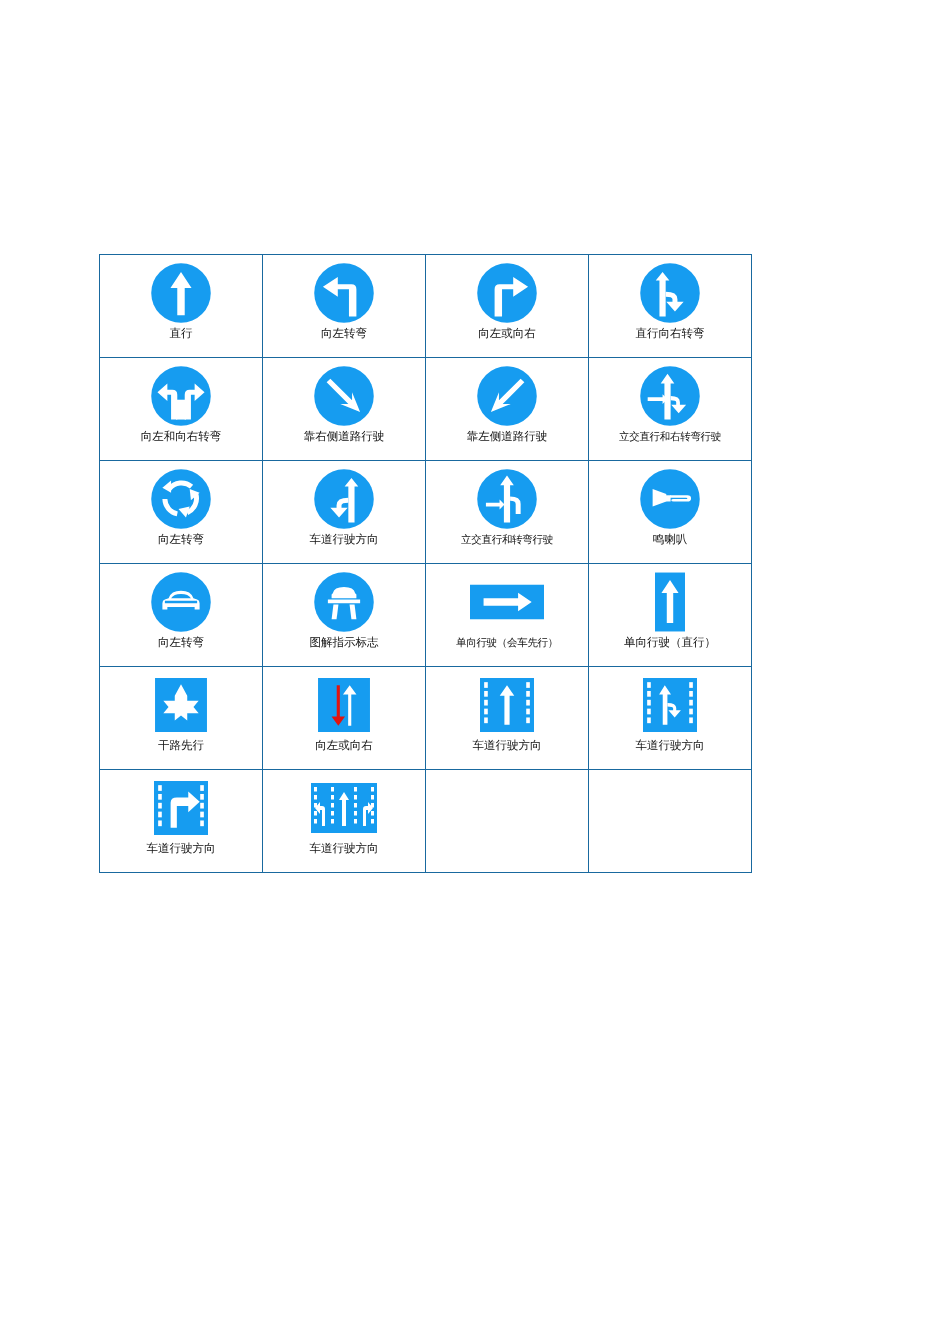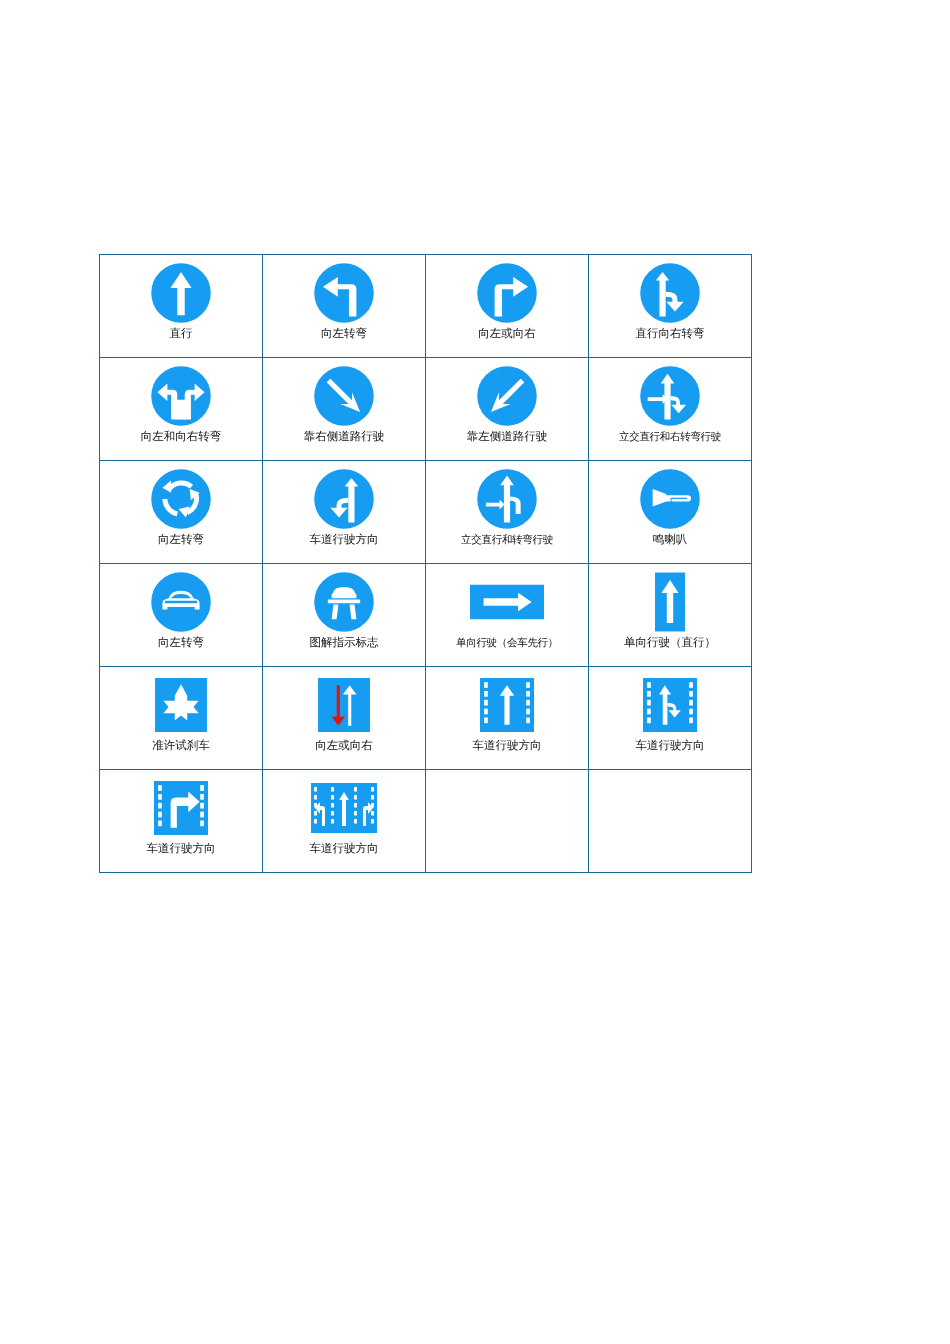--- a/index.html
+++ b/index.html
@@ -284,7 +284,7 @@
                 <path d="M50 12 L62 34 L62 44 L84 44 L74 56 L84 68 L62 68 L62 82 L50 72 L38 82 L38 68 L16 68 L26 56 L16 44 L38 44 L38 34 Z" fill="#ffffff"></path>
               </svg>
             </div>
-            <div class="caption">准许试刹车</div>
+            <div class="caption">干路先行</div>
           </div>
         </td>
         <td>

